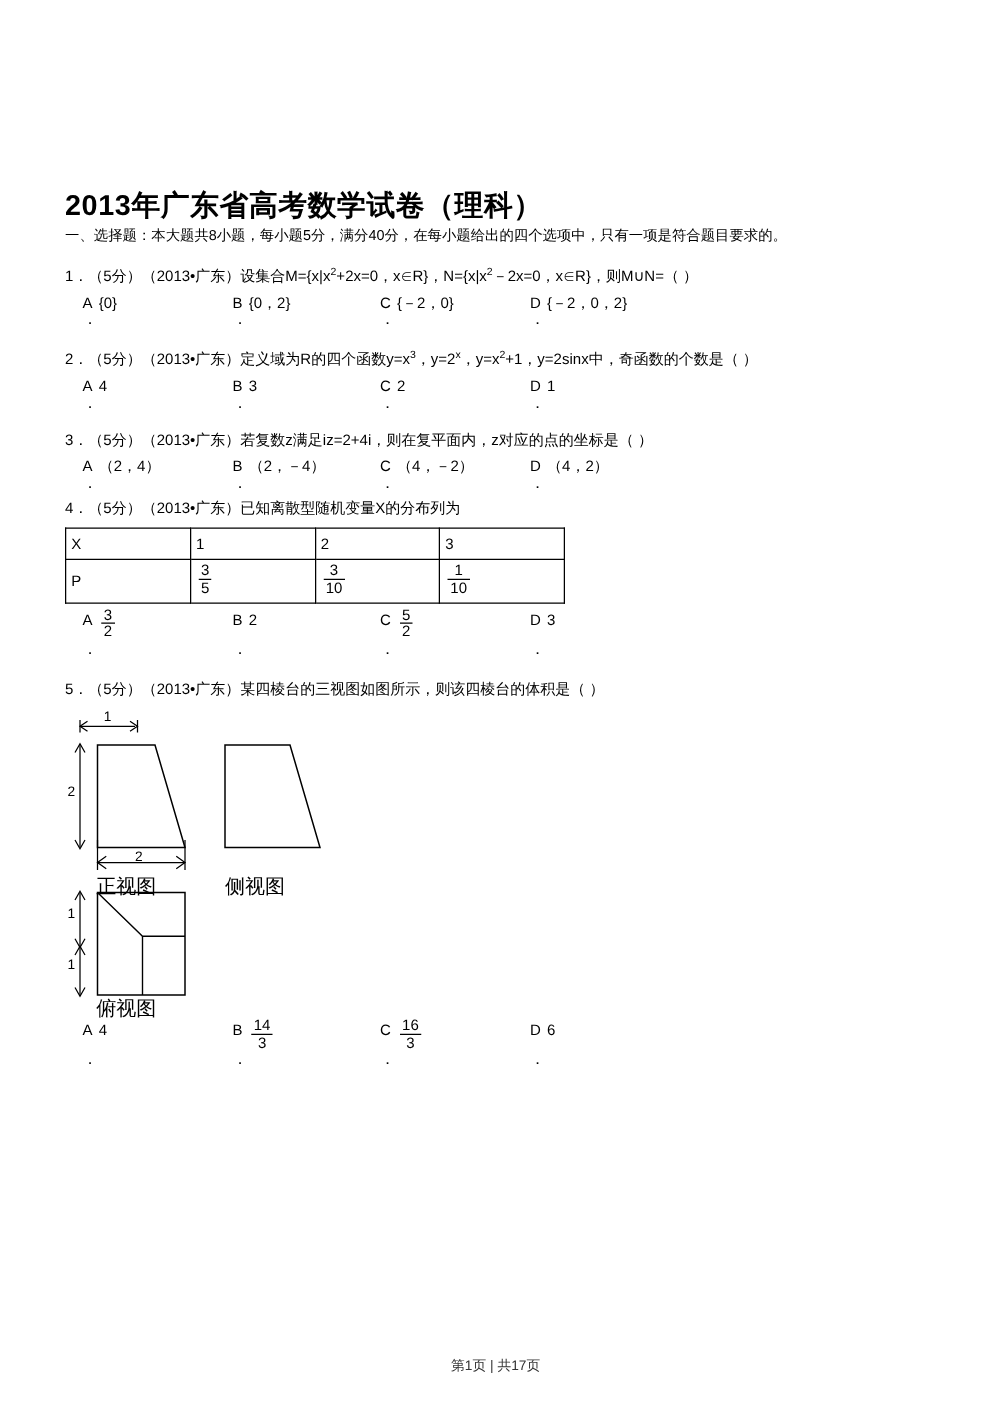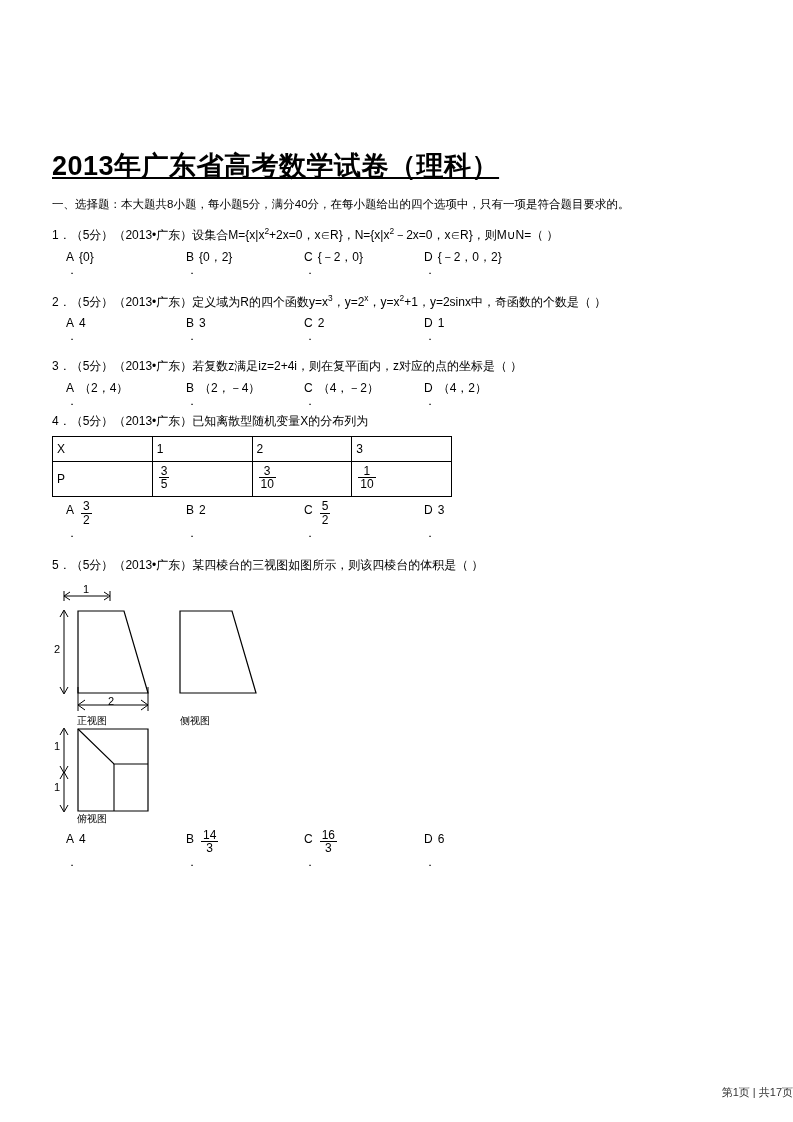--- a/index.html
+++ b/index.html
@@ -24,13 +24,12 @@
     padding: 0 52px;
   }
   .doc-title {
-    font-size: 27px;
+    font-size: 23px;
     font-weight: bold;
     margin-top: 152px;
-    margin-bottom: 14px;
+    margin-bottom: 4px;
     letter-spacing: 0.5px;
     line-height: 1.1;
-    text-decoration: underline;
   }
   .section-head {
     font-size: 11.5px;

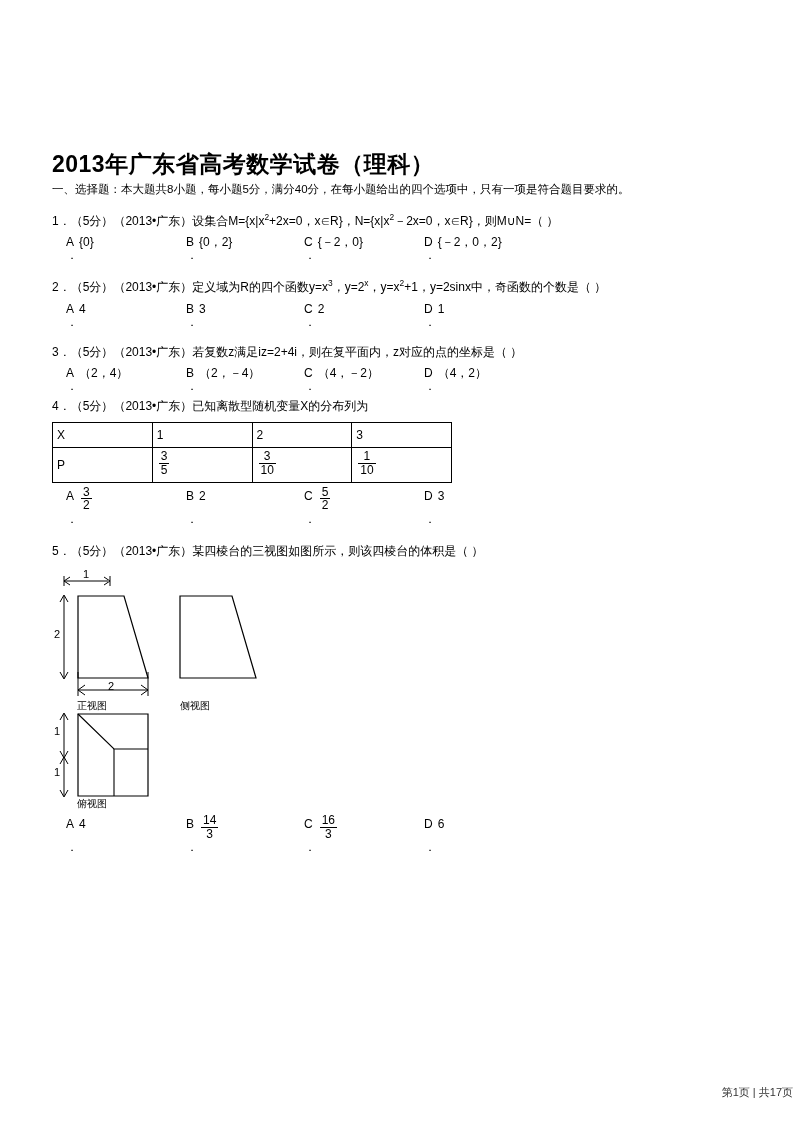--- a/index.html
+++ b/index.html
@@ -125,7 +125,7 @@
     height: 245px;
   }
   .fig-label {
-    font-size: 10px;
+    font-size: 16px;
     position: absolute;
   }
   .small-num {

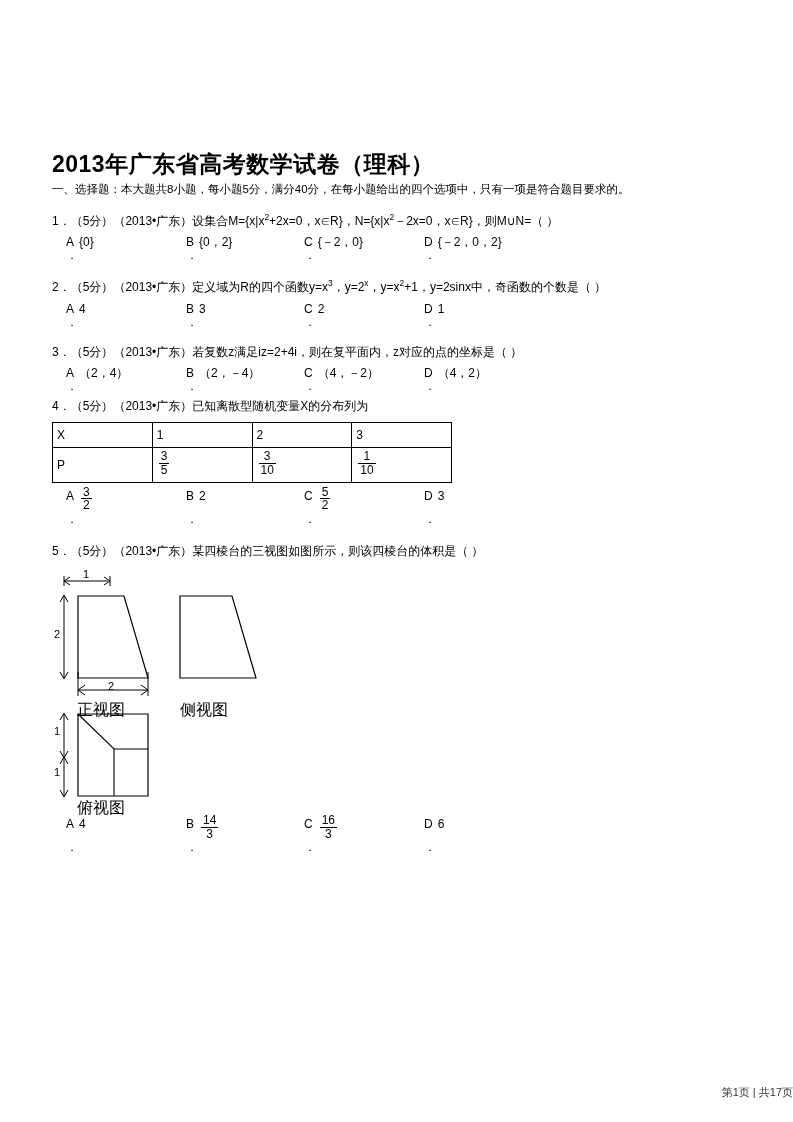--- a/index.html
+++ b/index.html
@@ -136,7 +136,7 @@
     left: 0;
     bottom: 22px;
     width: 100%;
-    text-align: right;
+    text-align: center;
     font-size: 11px;
     color: #333;
   }

